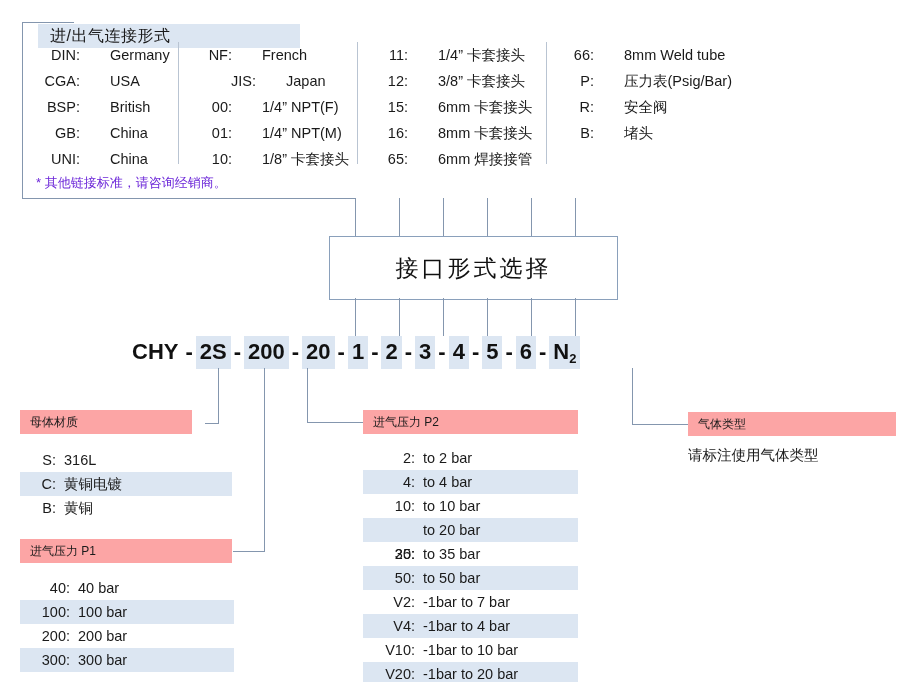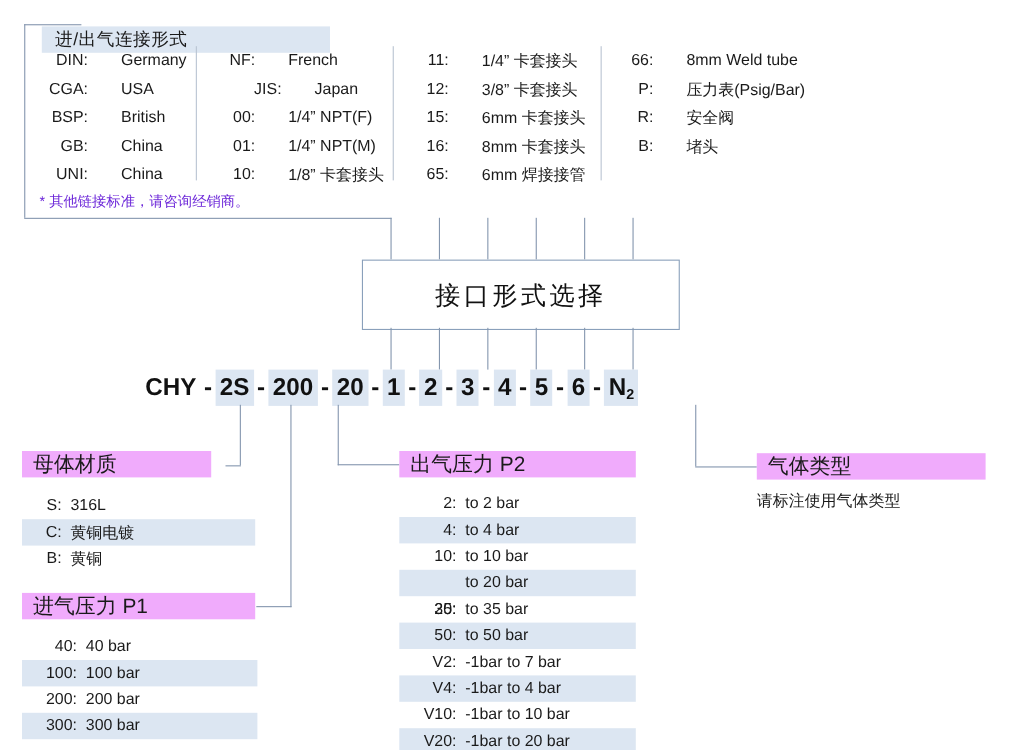--- a/index.html
+++ b/index.html
@@ -106,8 +106,8 @@
   
   .grp-hdr {
     position: absolute;
-    background: #f0abfc;
-    font-size: 19px;
+    background: #fca5a5;
+    font-size: 12px;
     display: flex;
     align-items: center;
     padding-left: 10px;

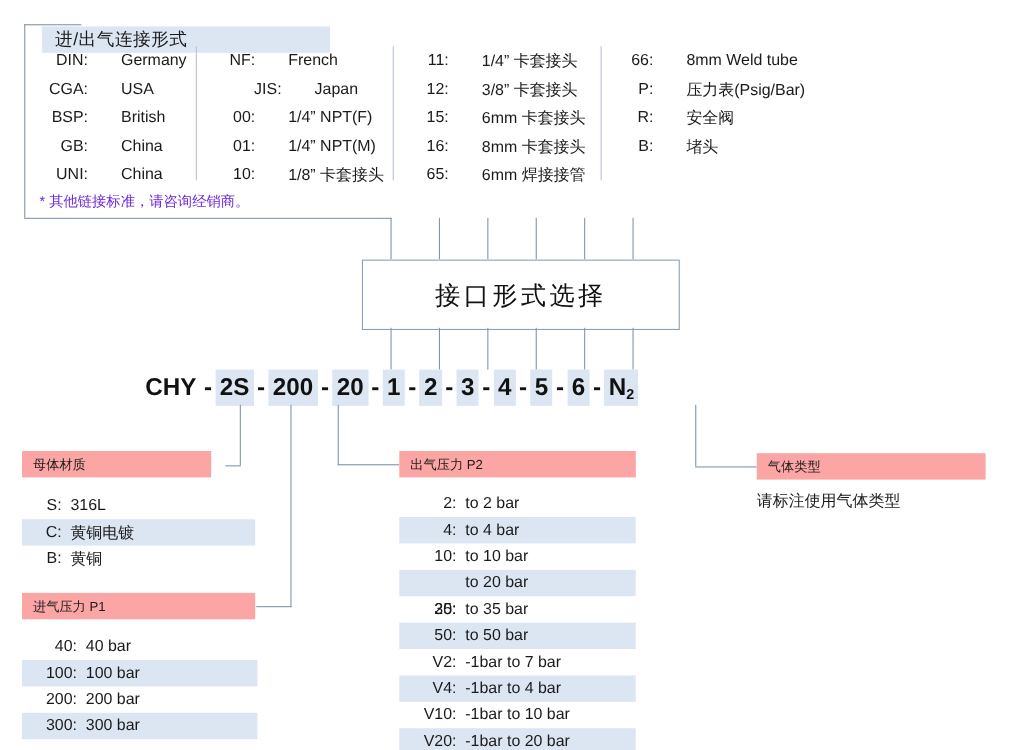--- a/index.html
+++ b/index.html
@@ -330,7 +330,7 @@
     </div>
   </div>
 
-  <div class="grp-hdr" style="left:363px; top:410px; width:215px;">出气压力 P2</div>
+  <div class="grp-hdr" style="left:363px; top:410px; width:215px;">进气压力 P2</div>
   <div class="grp-list" style="left:363px; top:446px; width:215px;">
     <div class="grp-row">
       <span class="grp-key" style="width:52px;">2:</span>

